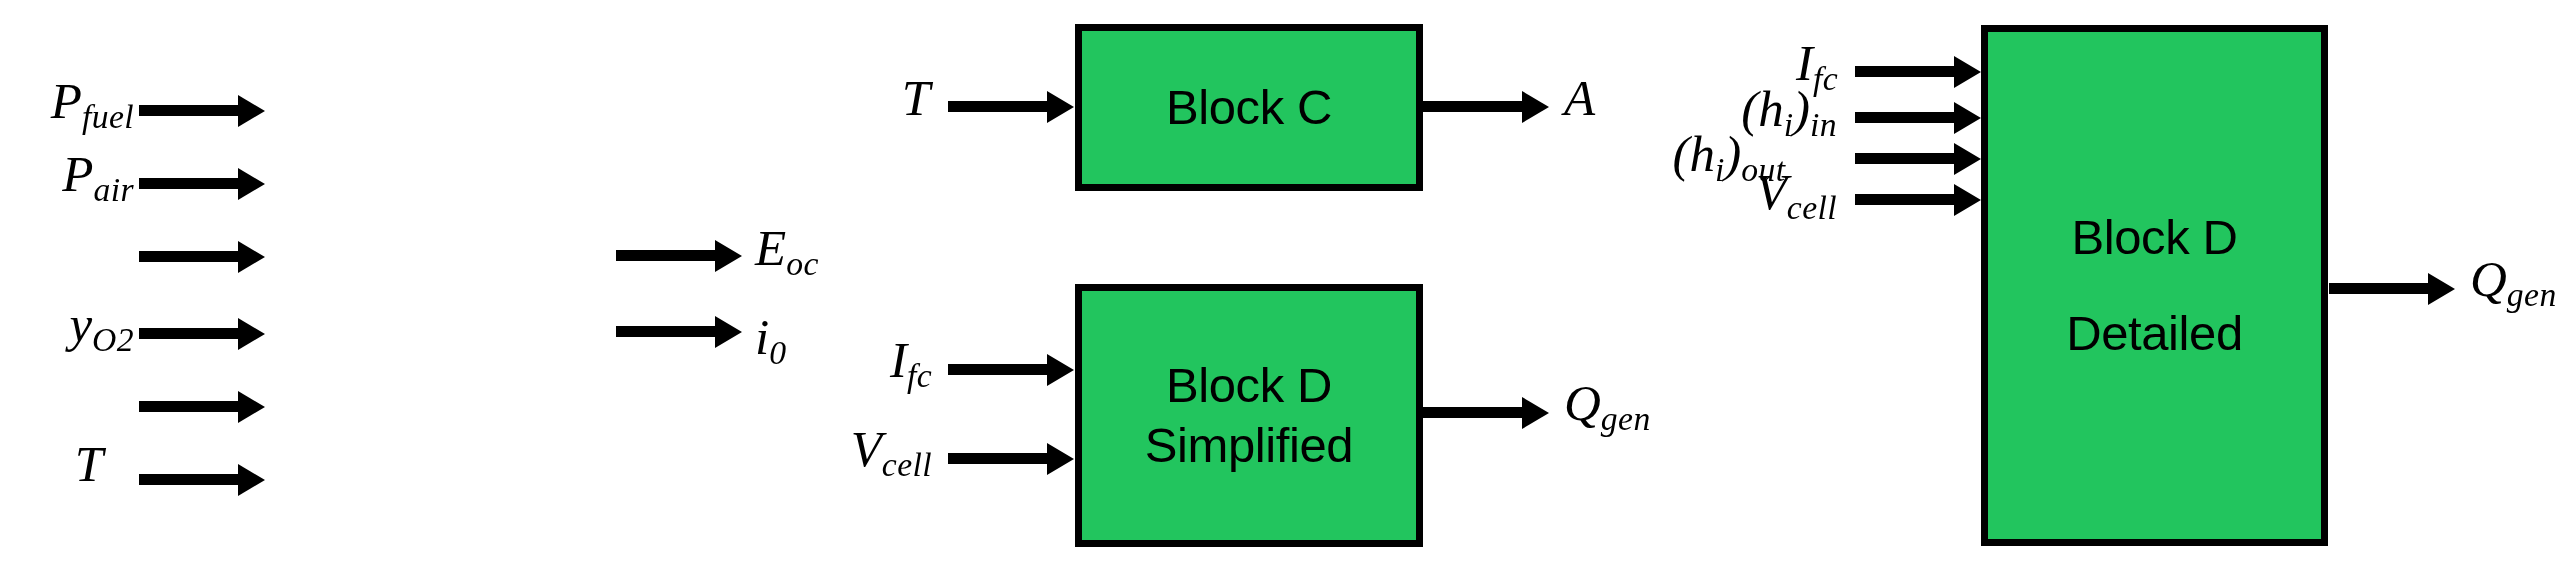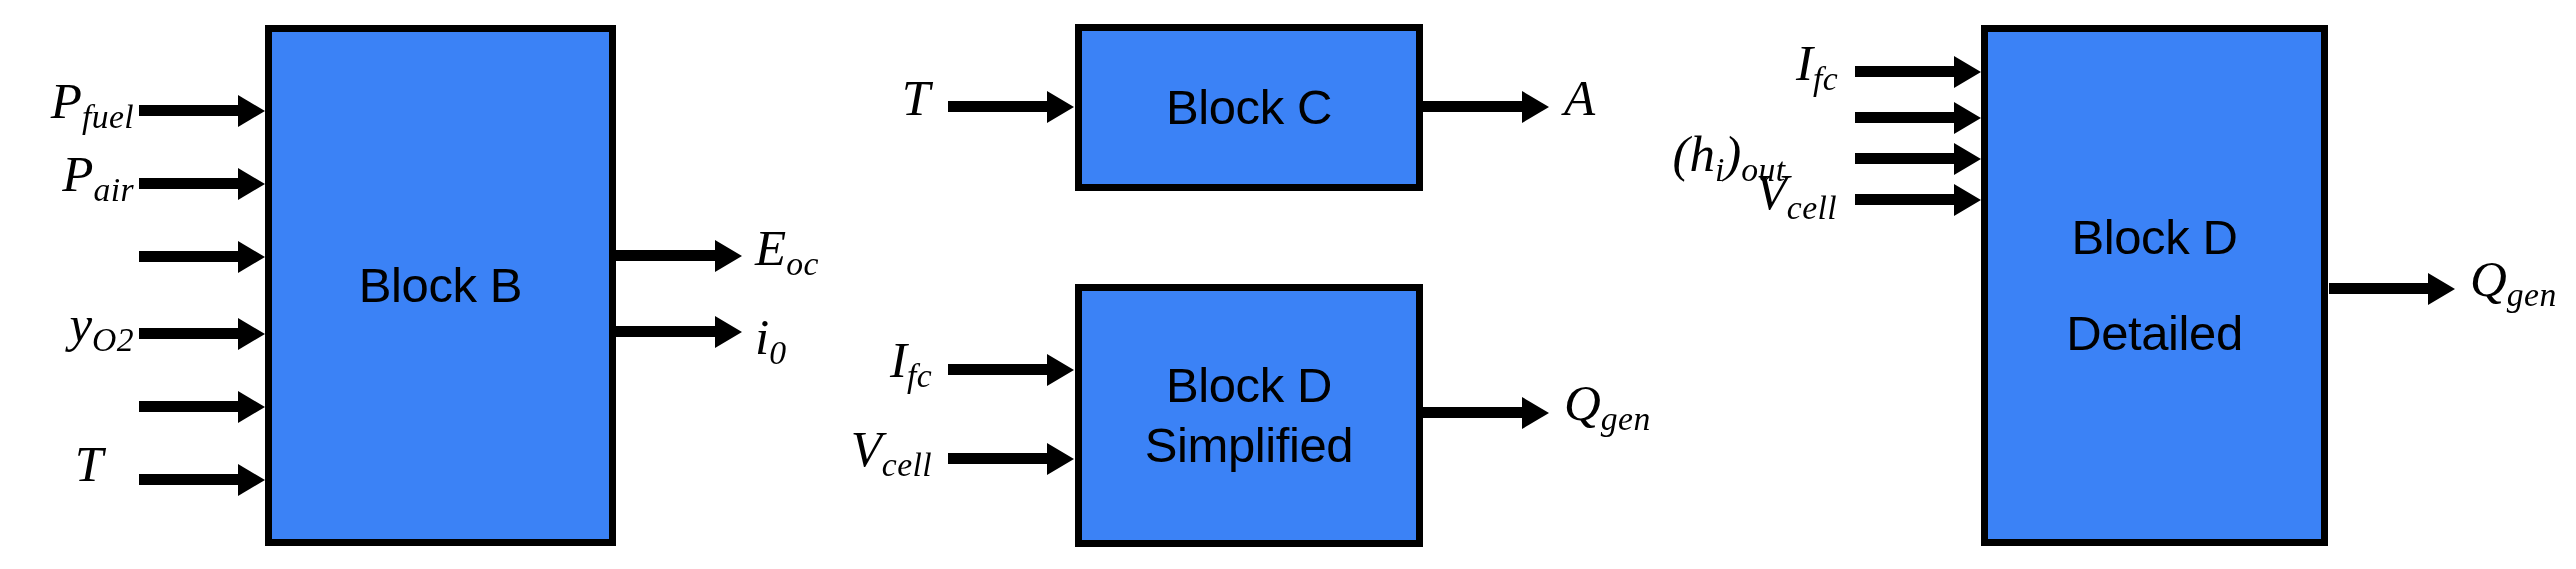--- a/index.html
+++ b/index.html
@@ -23,7 +23,7 @@
     position: absolute;
     box-sizing: border-box;
     border: 7.2px solid #000000;
-    background: #3b82f6;
+    background: #22c55e;
     display: flex;
     flex-direction: column;
     align-items: center;

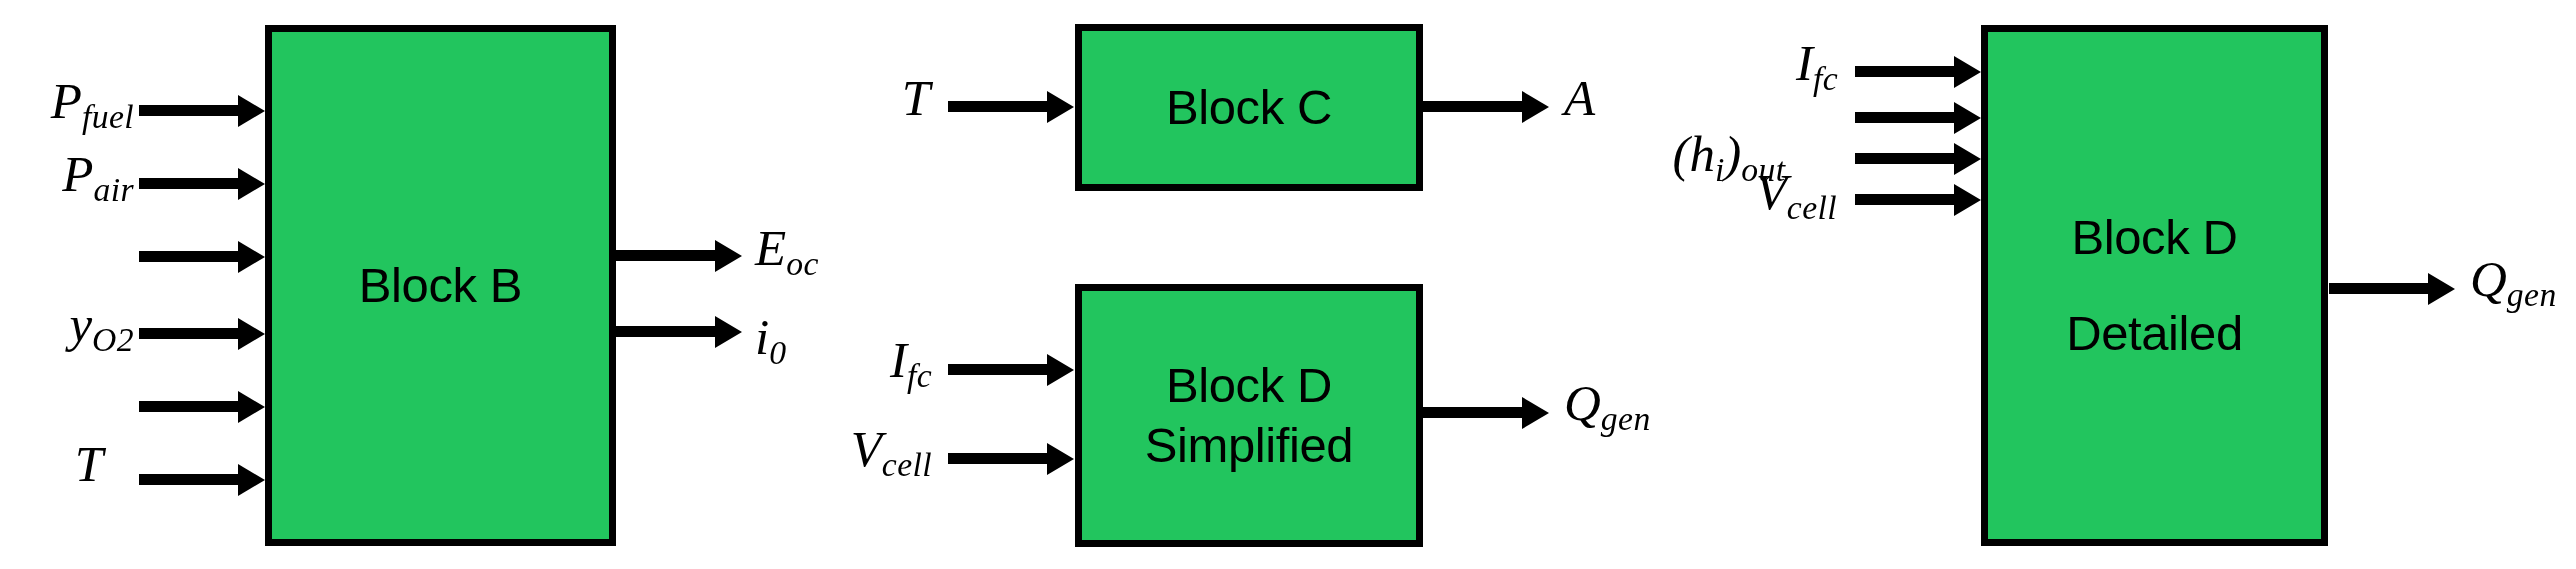--- a/index.html
+++ b/index.html
@@ -226,6 +226,9 @@
     <span>I</span><span class="sub">fc</span>
   </div>
 
+  <div class="sig right-anchored" style="left:1637px; top:84px; width:200px;">
+    <span>(h</span><span class="sub-up">i</span><span>)</span><span class="sub">in</span>
+  </div>
 
   <div class="sig right-anchored" style="left:1621px; top:129px; width:216px;text-align:center;">
     <span>(h</span><span class="sub-up">i</span><span>)</span><span class="sub">out</span>

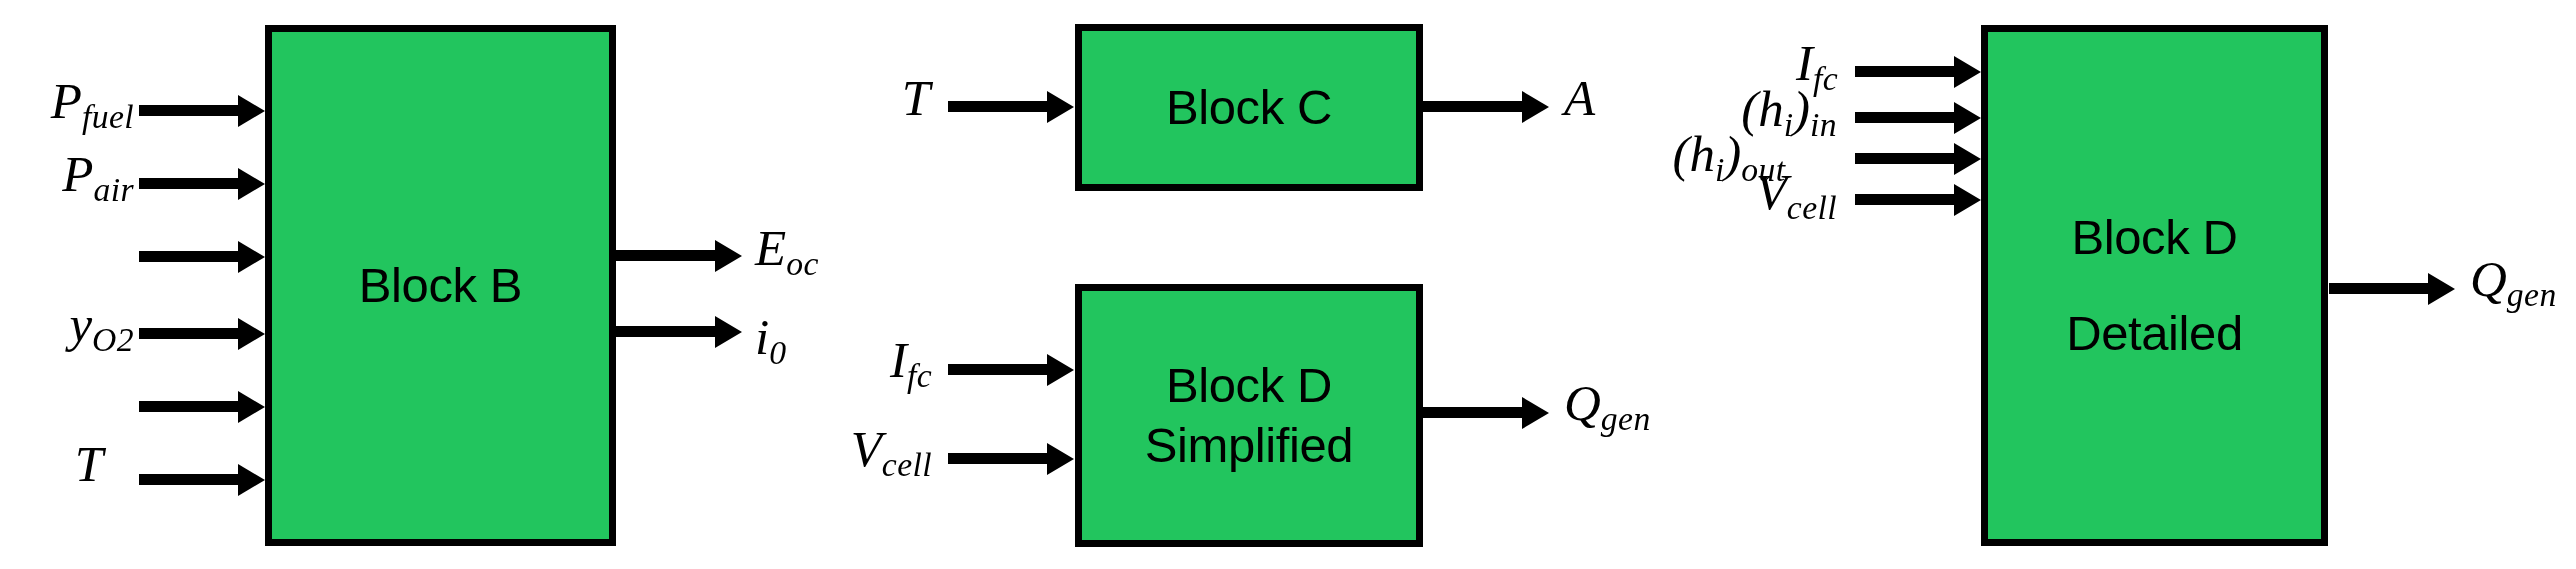--- a/index.html
+++ b/index.html
@@ -93,9 +93,6 @@
 
 <div id="canvas">
 
-  <div class="block-box" style="left:265px; top:25.4px; width:351px; height:521px;">
-    <div class="block-label">Block B</div>
-  </div>
 
   <div class="arrow" style="left:139px; top:111px; width:126px;">
     <div class="shaft" style="width:100px;"></div>

